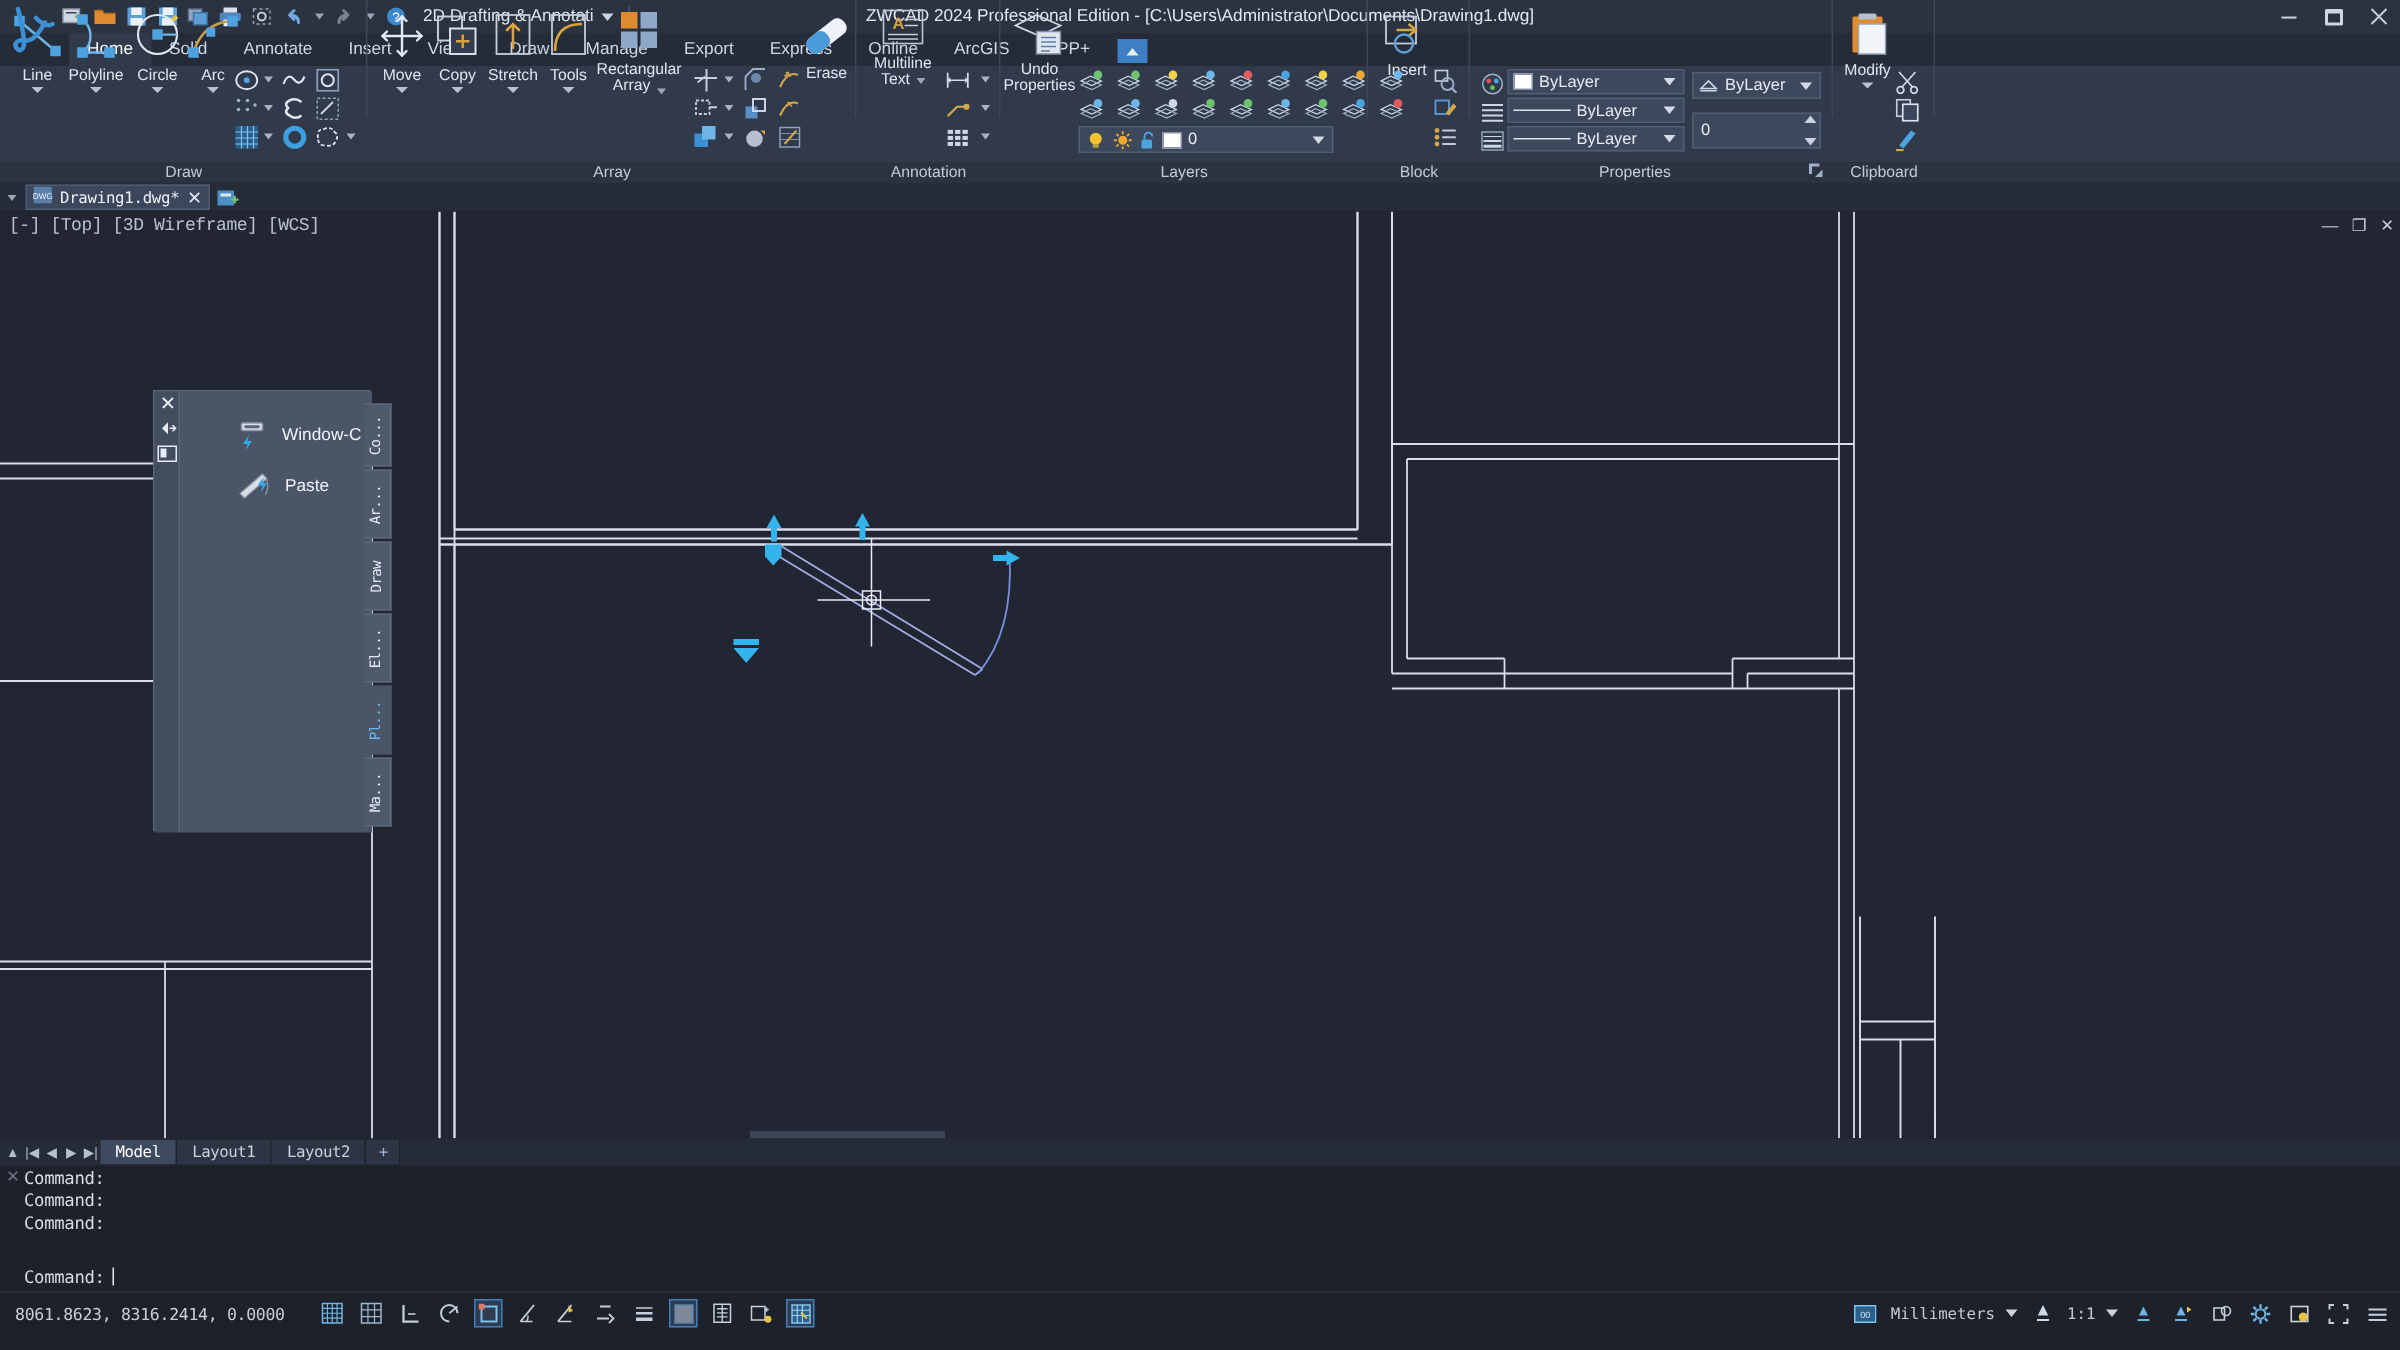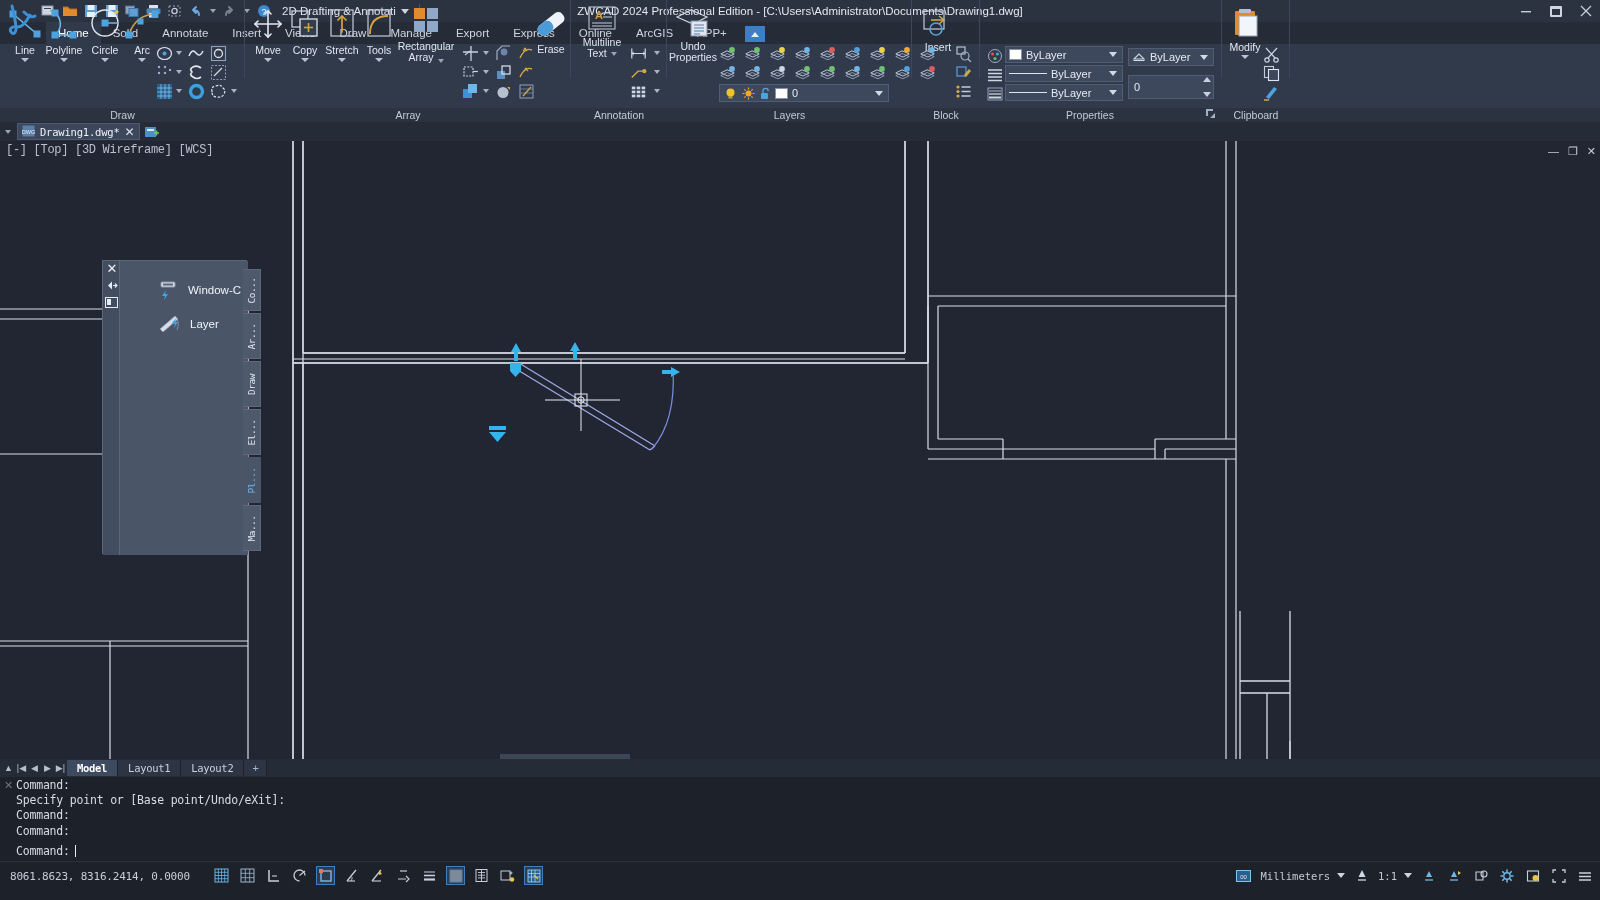--- a/index.html
+++ b/index.html
@@ -1075,7 +1075,7 @@
             <path d="M14 10 L18 5 L17 9 L20 9 L16 15 L17 11Z" fill="#36a8ea"></path>
           </svg>
         </span>
-        <span class="ilab">Layer</span>
+        <span class="ilab">Paste</span>
       </div>
     </div>
 

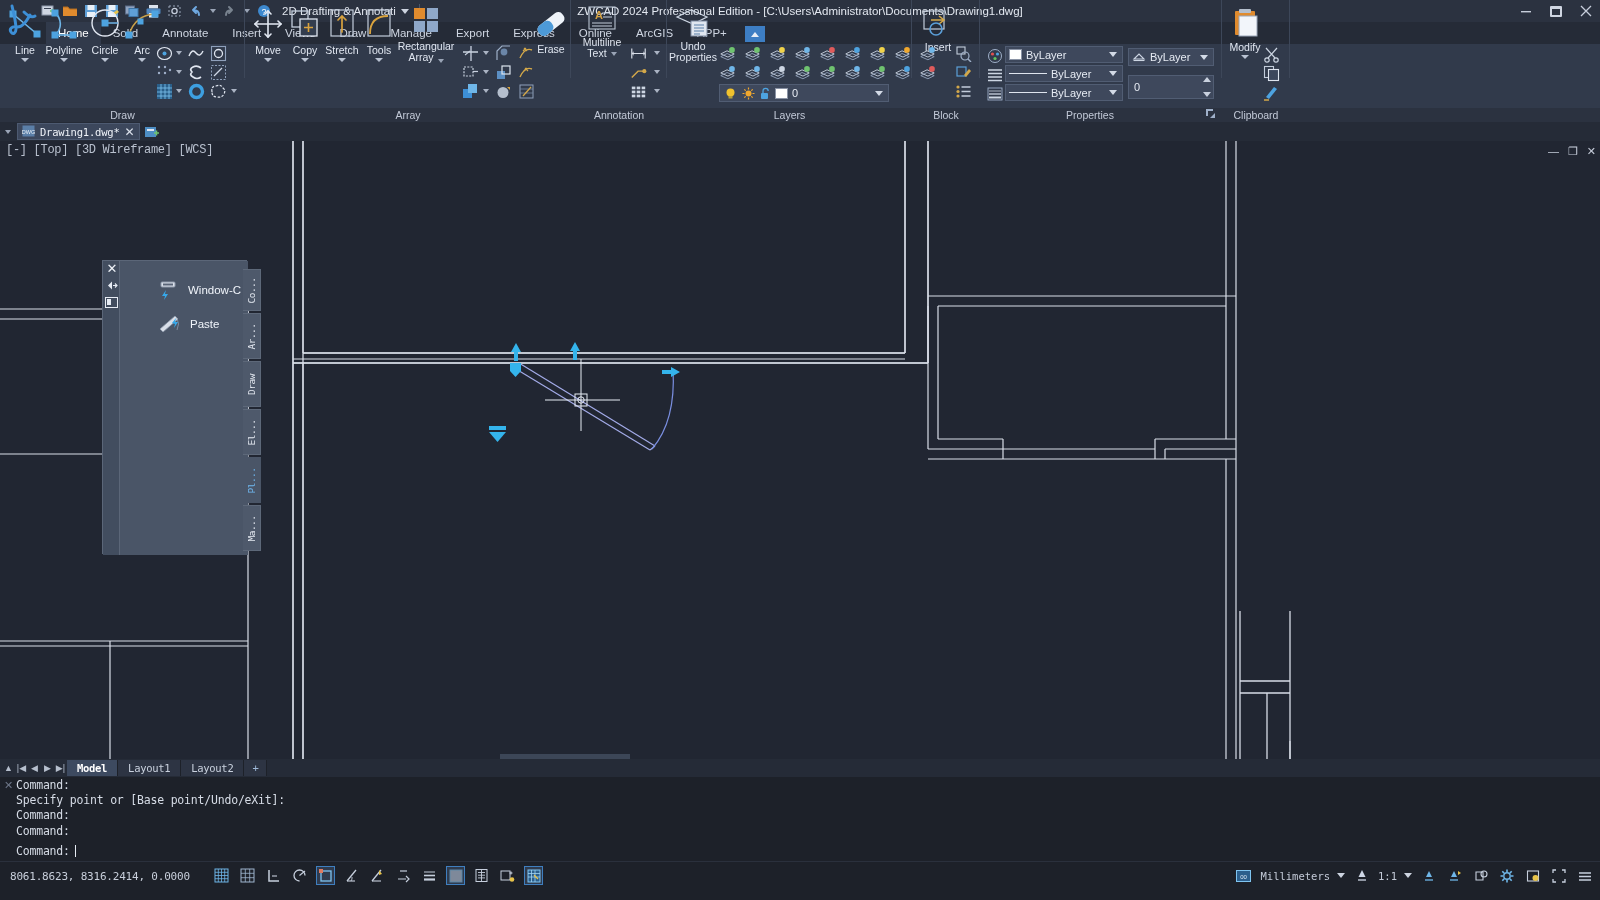--- a/index.html
+++ b/index.html
@@ -255,7 +255,7 @@
     font-size: 10.5px; color: #c9d1de; background: #2d3443;
     border-right: 1px solid #1d2129; letter-spacing: -0.3px;
   }
-  .ltab.active { background: #3d4a60; color: #ffffff; font-weight: bold; }
+  .ltab.active { background: #3d4a60; color: #ffffff; font-weight: normal; }
   .ltab.plus { padding: 0 8px; color: #9fb9d8; }
 
   

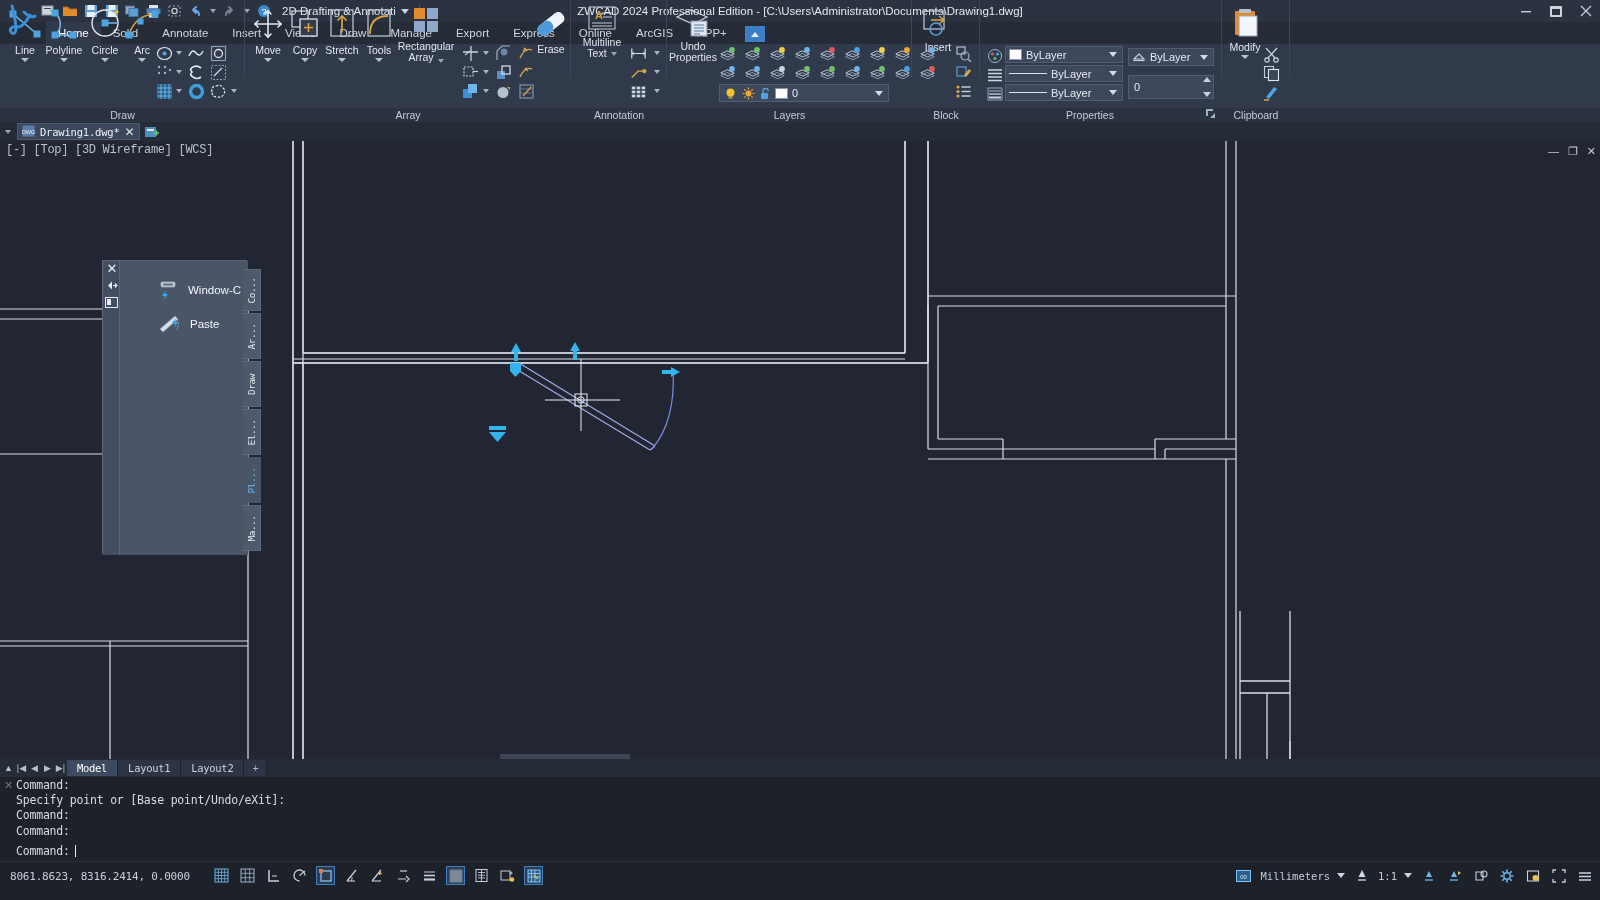--- a/index.html
+++ b/index.html
@@ -1117,7 +1117,6 @@
     <div class="cmd-close">✕</div>
     <div class="cmdlines">
       <div>Command:</div>
-      <div>Specify point or [Base point/Undo/eXit]:</div>
       <div>Command:</div>
       <div>Command:</div>
     </div>

